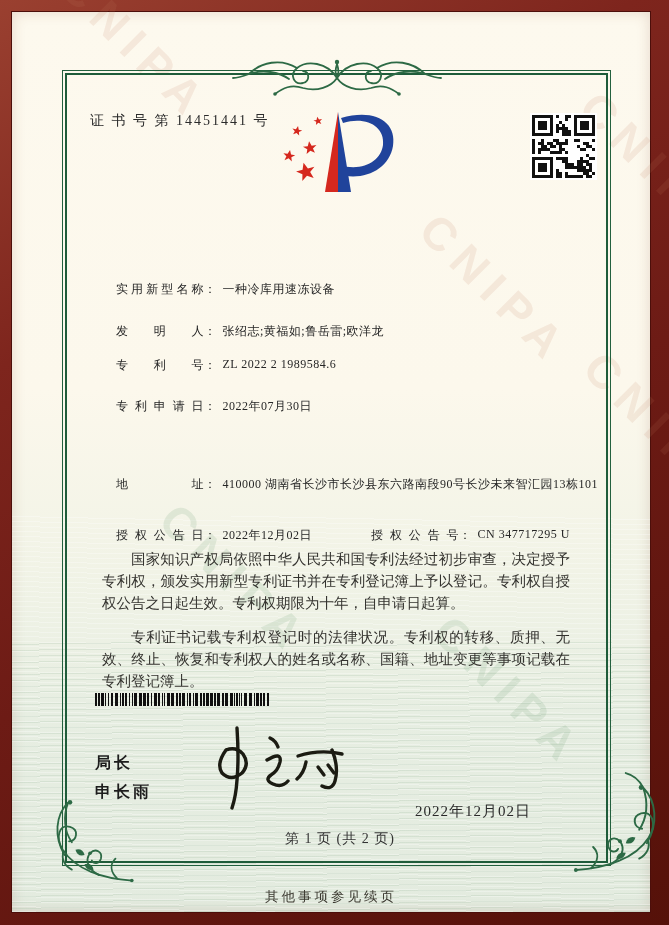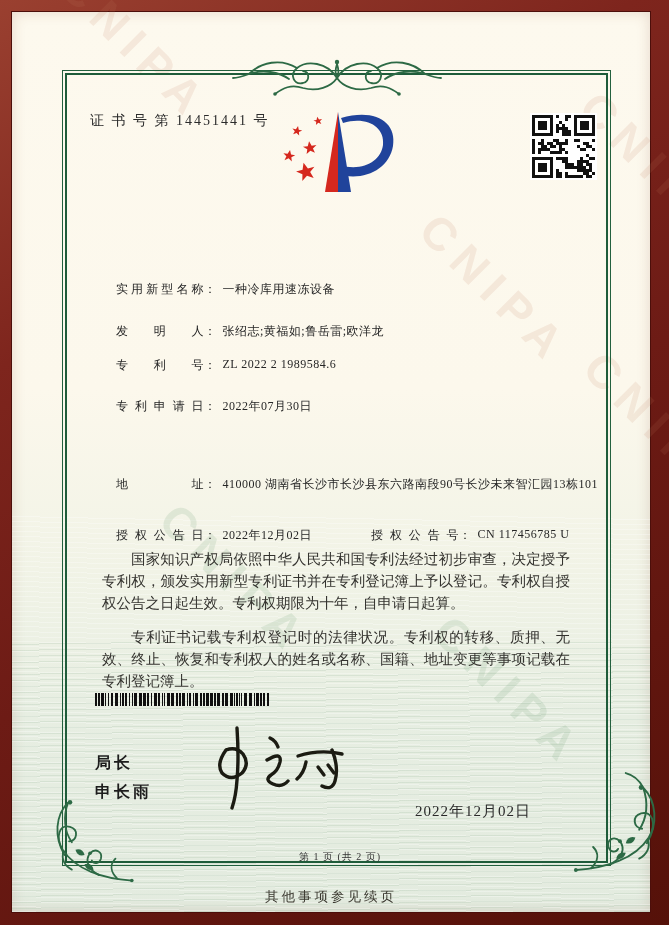--- a/index.html
+++ b/index.html
@@ -284,7 +284,7 @@
     <div class="frow" style="top:515px;">
       <span class="flabel">授权公告日</span><span class="colon">：</span><span class="fvalue">2022年12月02日</span>
       <span class="pair2">
-        <span class="flabel">授权公告号</span><span class="colon">：</span><span class="fvalue">CN 117456785 U</span>
+        <span class="flabel">授权公告号</span><span class="colon">：</span><span class="fvalue">CN 347717295 U</span>
       </span>
     </div>
 

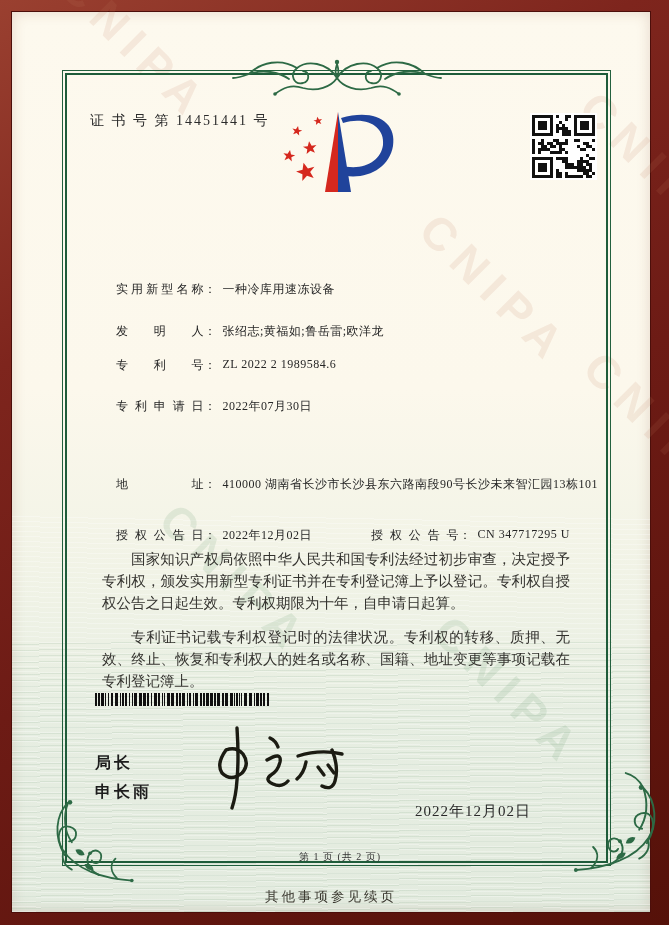--- a/index.html
+++ b/index.html
@@ -41,7 +41,7 @@
          font-size:16px;font-weight:600;letter-spacing:3px;color:#1d1d1d;line-height:29px;}
   .sig{position:absolute;left:182px;top:708px;width:172px;height:92px;}
   .issuedate{position:absolute;left:403px;top:790px;font-size:15px;letter-spacing:1px;color:#2a2a2a;}
-  .pageno{position:absolute;left:50px;top:838px;width:556px;text-align:center;font-size:10px;
+  .pageno{position:absolute;left:50px;top:818px;width:556px;text-align:center;font-size:14px;
           letter-spacing:1px;color:#333;}
   .note{position:absolute;left:0;right:0;top:876px;text-align:center;font-size:13.5px;
         letter-spacing:3px;color:#3a382f;}

